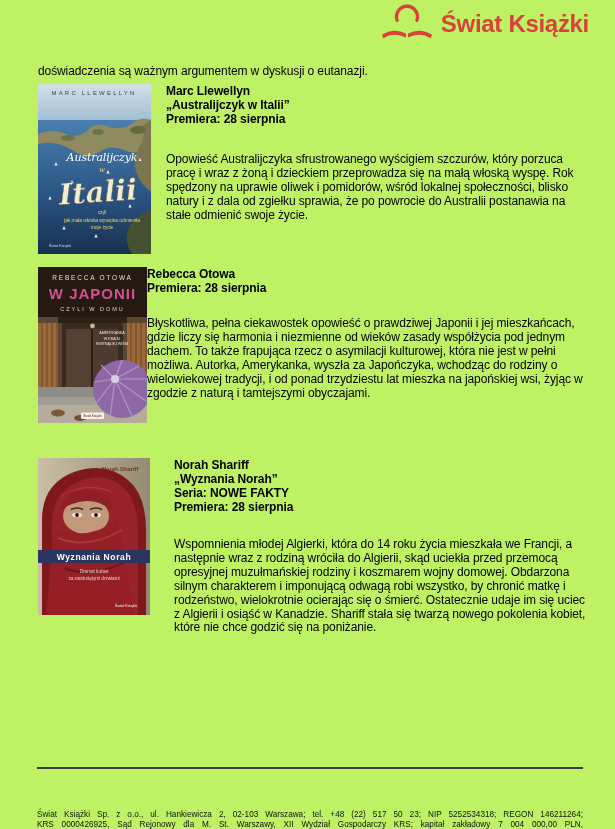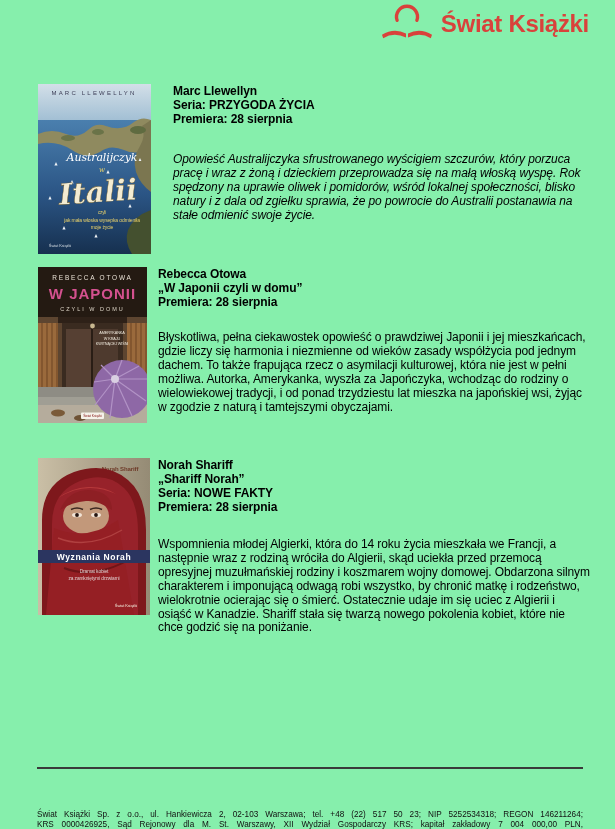--- a/index.html
+++ b/index.html
@@ -4,7 +4,7 @@
 <style>
   html,body{margin:0;padding:0;background:#ffffff;}
   .page{
-    position:relative;width:615px;height:829px;background:#86efac;
+    position:relative;width:615px;height:829px;background:#bef264;
     font-family:"Liberation Sans",sans-serif;color:#000;overflow:hidden;
   }
   

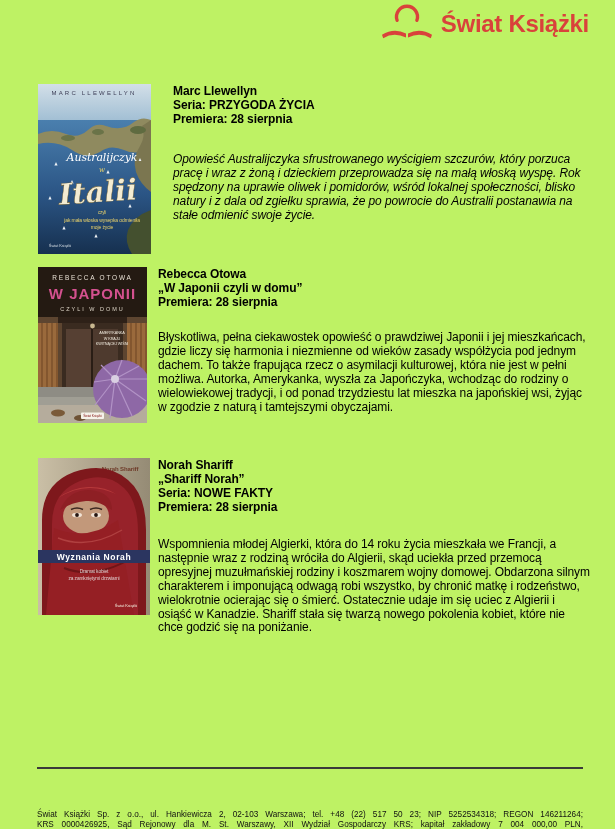--- a/index.html
+++ b/index.html
@@ -48,6 +48,7 @@
     <span class="logo-text">Świat Książki</span>
   </div>
 
+  <p class="intro">doświadczenia są ważnym argumentem w dyskusji o eutanazji.</p>
 
   <section class="book book-1">
     <div class="cover cover-1">

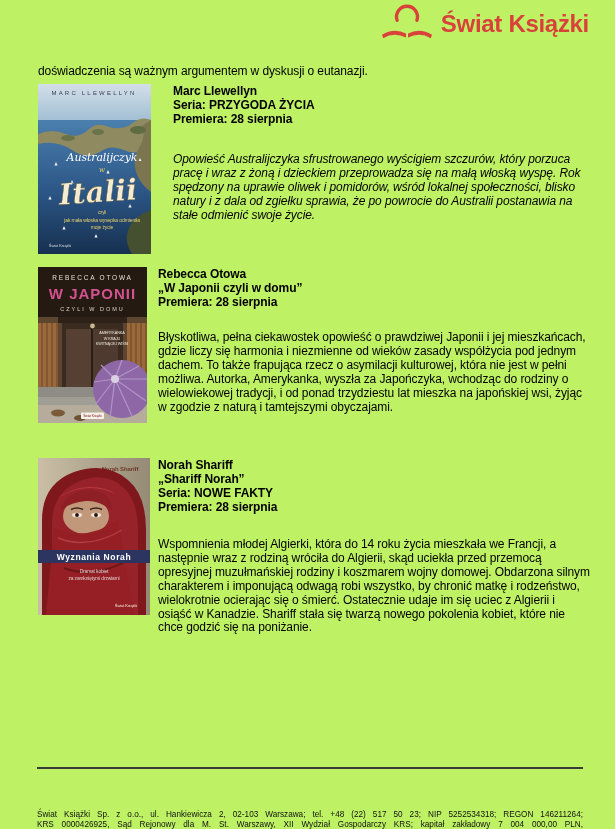--- a/index.html
+++ b/index.html
@@ -94,6 +94,7 @@
     </div>
     <div class="meta">
       <div>Marc Llewellyn</div>
+      <div>„Australijczyk w Italii”</div>
       <div>Seria: PRZYGODA ŻYCIA</div>
       <div>Premiera: 28 sierpnia</div>
     </div>

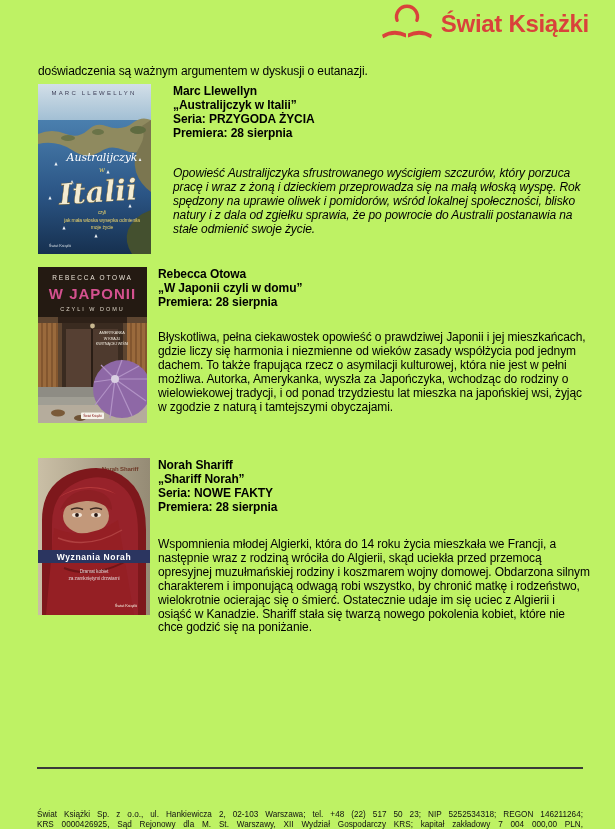--- a/index.html
+++ b/index.html
@@ -95,7 +95,6 @@
     <div class="meta">
       <div>Marc Llewellyn</div>
       <div>„Australijczyk w Italii”</div>
-      <div>Seria: PRZYGODA ŻYCIA</div>
       <div>Premiera: 28 sierpnia</div>
     </div>
     <p class="desc desc-1">Opowieść Australijczyka sfrustrowanego wyścigiem szczurów, który porzuca pracę i wraz z żoną i dzieckiem przeprowadza się na małą włoską wyspę. Rok spędzony na uprawie oliwek i pomidorów, wśród lokalnej społeczności, blisko natury i z dala od zgiełku sprawia, że po powrocie do Australii postanawia na stałe odmienić swoje życie.</p>

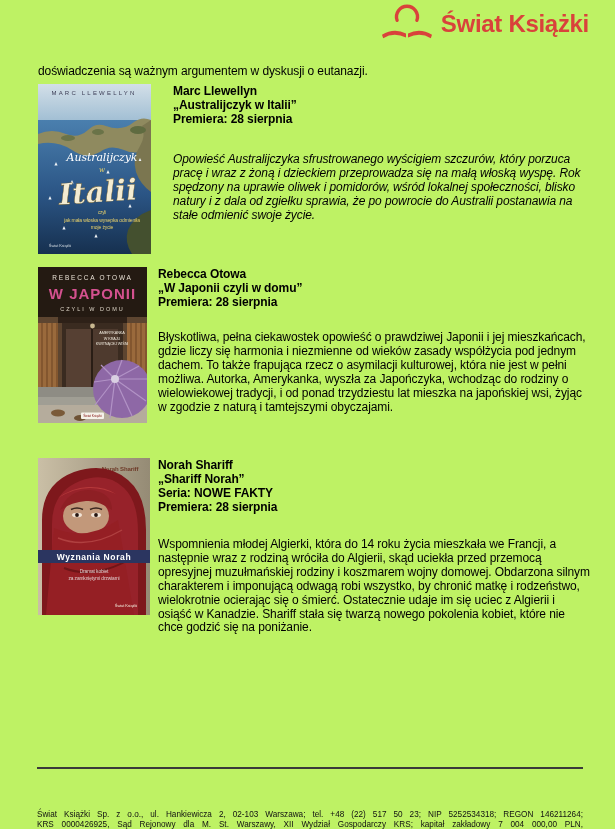--- a/index.html
+++ b/index.html
@@ -19,7 +19,7 @@
   .book-3{top:458px;}
   .cover{float:left;overflow:hidden;}
   .cover svg{display:block;}
-  .cover-1{width:128px;height:170px;margin-right:7px;}
+  .cover-1{width:128px;height:170px;}
   .cover-2{width:109px;height:176px;margin-right:11px;}
   .cover-3{width:112px;height:182px;margin-right:8px;text-align:right;}
   .meta div{font-weight:bold;font-size:12px;line-height:14px;}

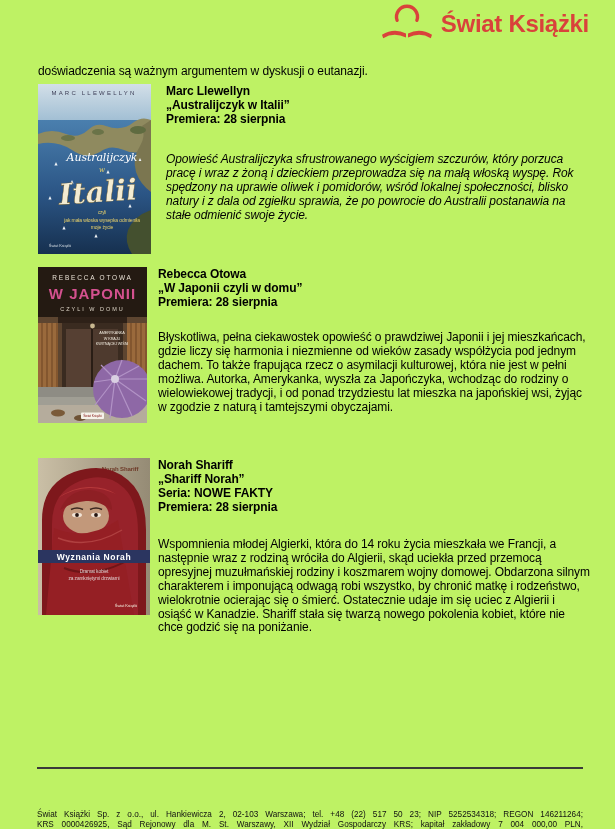--- a/index.html
+++ b/index.html
@@ -24,7 +24,7 @@
   .cover-3{width:112px;height:182px;margin-right:8px;text-align:right;}
   .meta div{font-weight:bold;font-size:12px;line-height:14px;}
   .desc{margin:0;}
-  .desc-1{margin-top:27px;font-style:italic;}
+  .desc-1{margin-top:27px;}
   .desc-2{margin-top:22px;padding-left:23px;}
   .desc-3{margin-top:24px;}
   

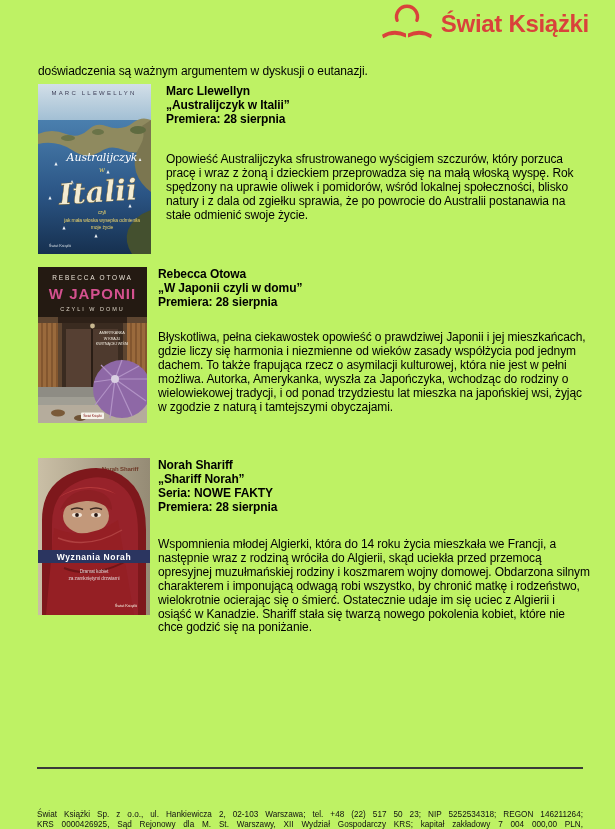--- a/index.html
+++ b/index.html
@@ -20,7 +20,7 @@
   .cover{float:left;overflow:hidden;}
   .cover svg{display:block;}
   .cover-1{width:128px;height:170px;}
-  .cover-2{width:109px;height:176px;margin-right:11px;}
+  .cover-2{width:109px;height:176px;}
   .cover-3{width:112px;height:182px;margin-right:8px;text-align:right;}
   .meta div{font-weight:bold;font-size:12px;line-height:14px;}
   .desc{margin:0;}

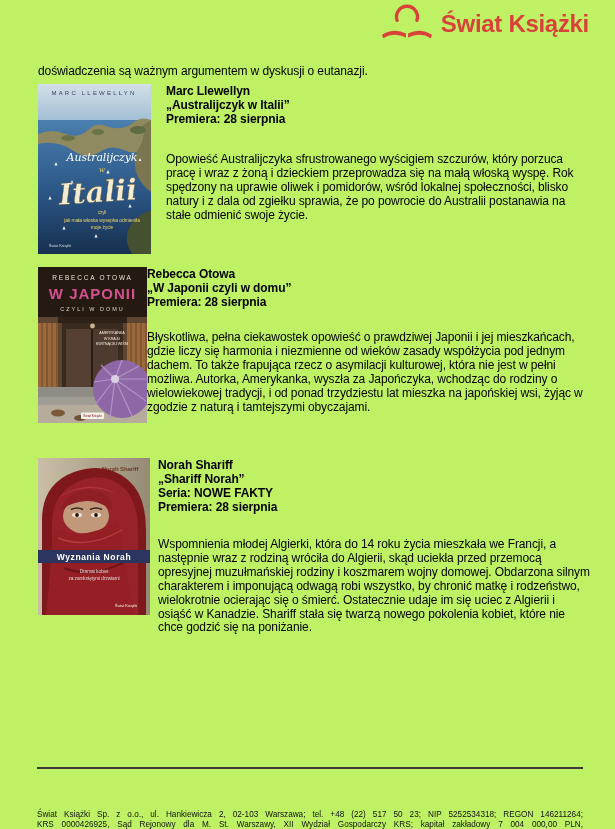--- a/index.html
+++ b/index.html
@@ -155,7 +155,6 @@
     </div>
     <div class="meta">
       <div>Rebecca Otowa</div>
-      <div>„W Japonii czyli w domu”</div>
       <div>Premiera: 28 sierpnia</div>
     </div>
     <p class="desc desc-2">Błyskotliwa, pełna ciekawostek opowieść o prawdziwej Japonii i jej mieszkańcach, gdzie liczy się harmonia i niezmienne od wieków zasady współżycia pod jednym dachem. To także frapująca rzecz o asymilacji kulturowej, która nie jest w pełni możliwa. Autorka, Amerykanka, wyszła za Japończyka, wchodząc do rodziny o wielowiekowej tradycji, i od ponad trzydziestu lat mieszka na japońskiej wsi, żyjąc w zgodzie z naturą i tamtejszymi obyczajami.</p>

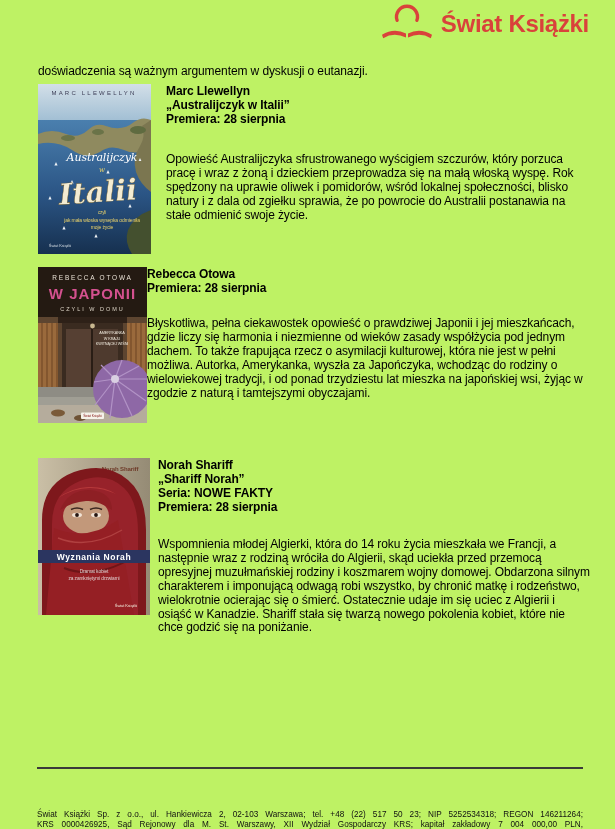--- a/index.html
+++ b/index.html
@@ -196,7 +196,7 @@
     </div>
     <div class="meta">
       <div>Norah Shariff</div>
-      <div>„Shariff Norah”</div>
+      <div>„Wyznania Norah”</div>
       <div>Seria: NOWE FAKTY</div>
       <div>Premiera: 28 sierpnia</div>
     </div>

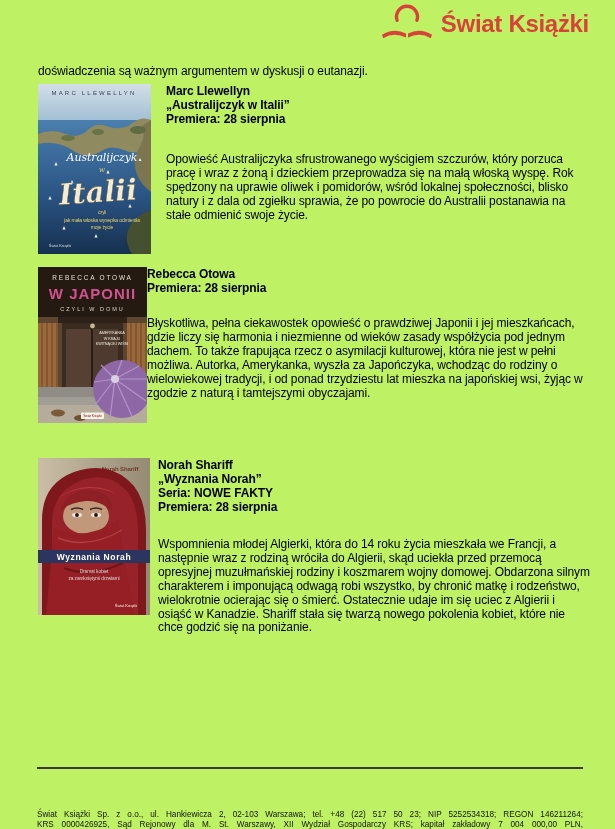--- a/index.html
+++ b/index.html
@@ -21,7 +21,7 @@
   .cover svg{display:block;}
   .cover-1{width:128px;height:170px;}
   .cover-2{width:109px;height:176px;}
-  .cover-3{width:112px;height:182px;margin-right:8px;text-align:right;}
+  .cover-3{width:112px;height:182px;margin-right:24px;text-align:right;}
   .meta div{font-weight:bold;font-size:12px;line-height:14px;}
   .desc{margin:0;}
   .desc-1{margin-top:27px;}

